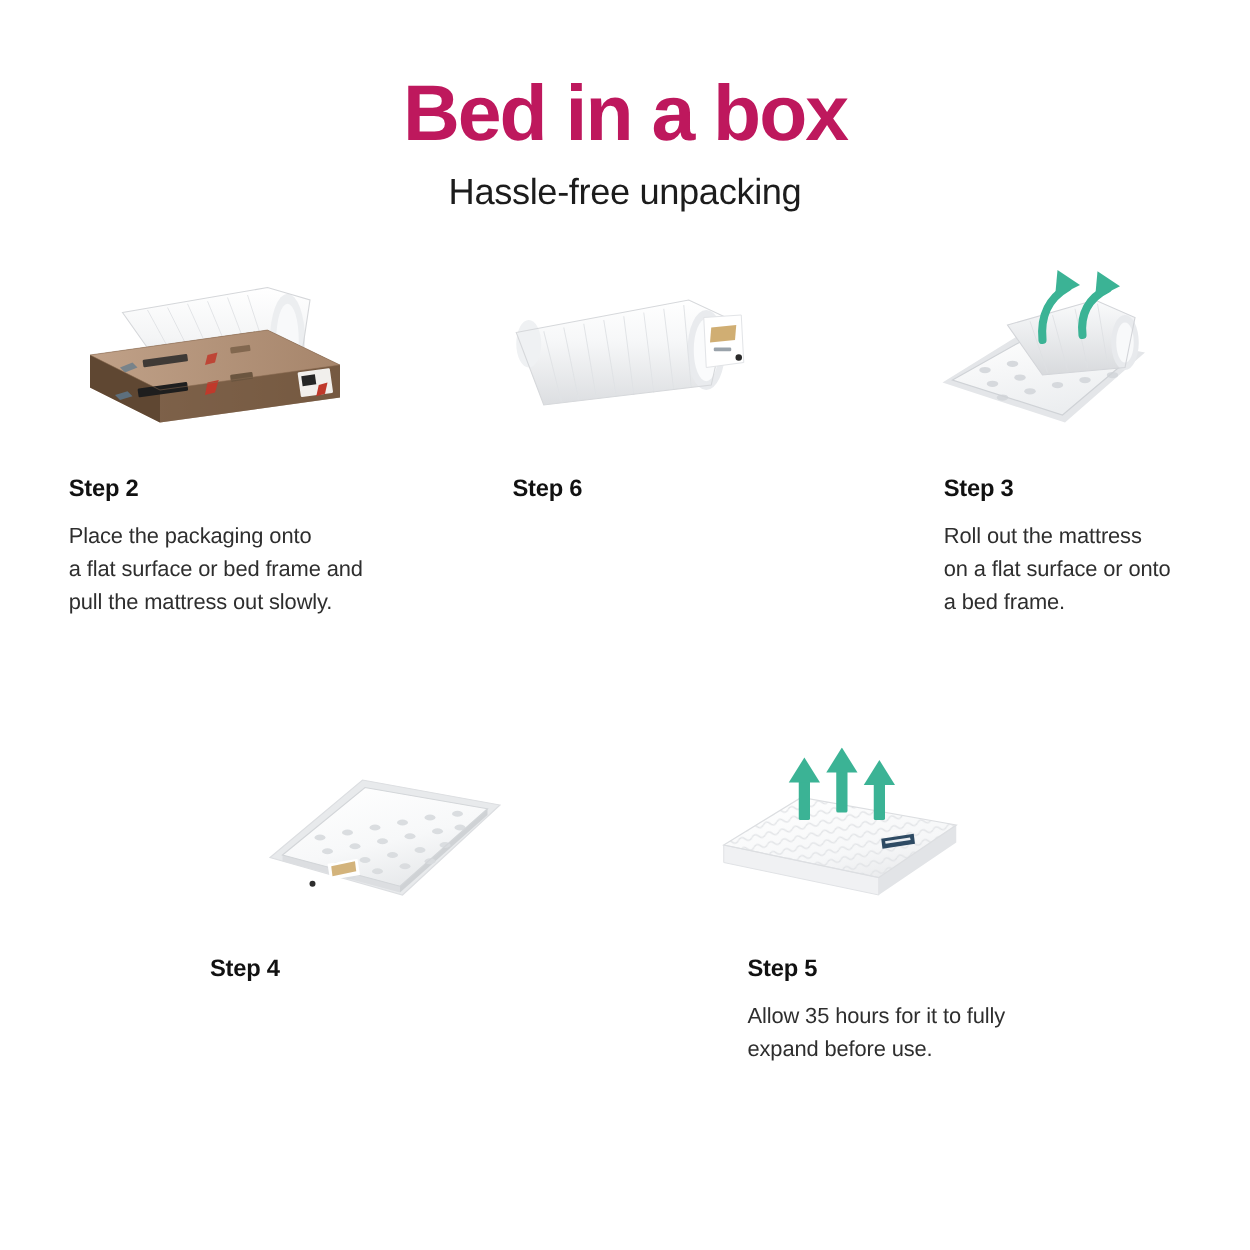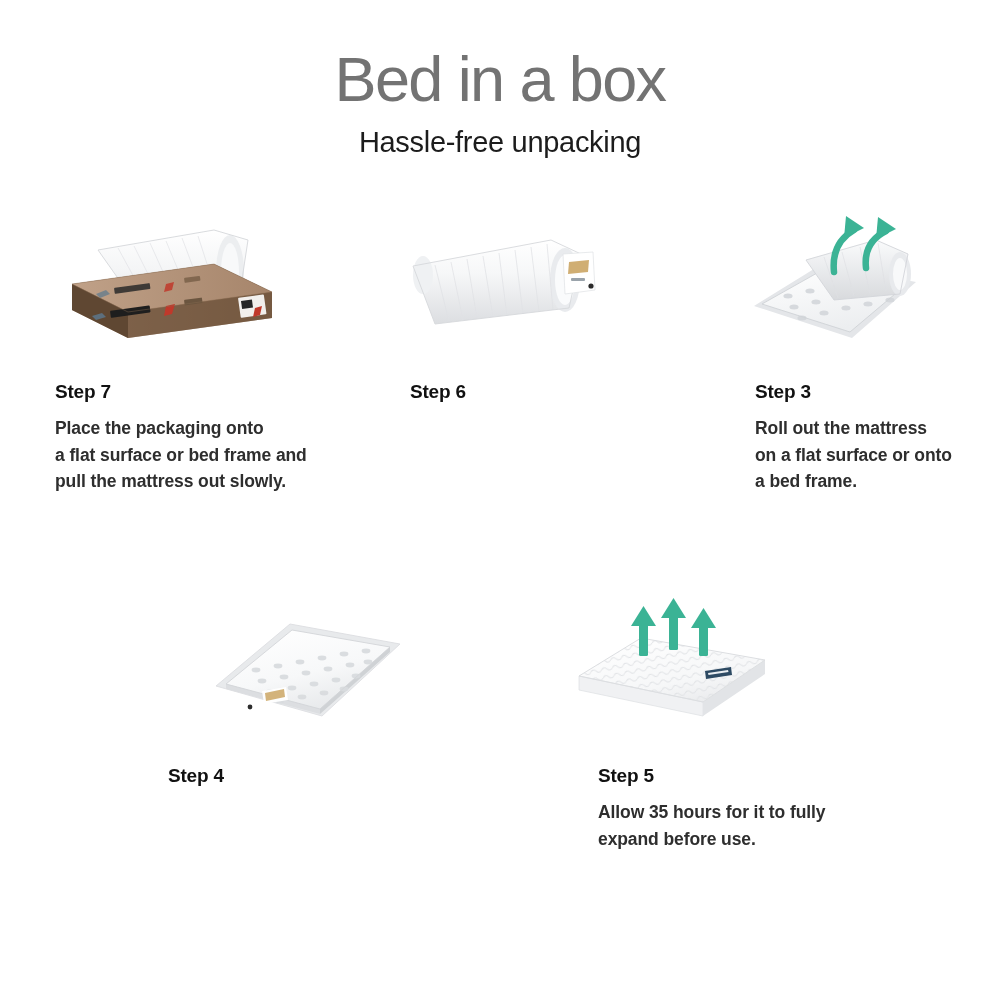--- a/index.html
+++ b/index.html
@@ -27,11 +27,11 @@
   }
   #page-title {
     font-size: 63px;
-    font-weight: 400;
+    font-weight: 700;
     letter-spacing: -1.6px;
     line-height: 1.05;
-    color: #737373;
-    margin: 0;
+    color: #be185d;
+    margin: 12px;
   }
   #page-subtitle {
     font-size: 29px;

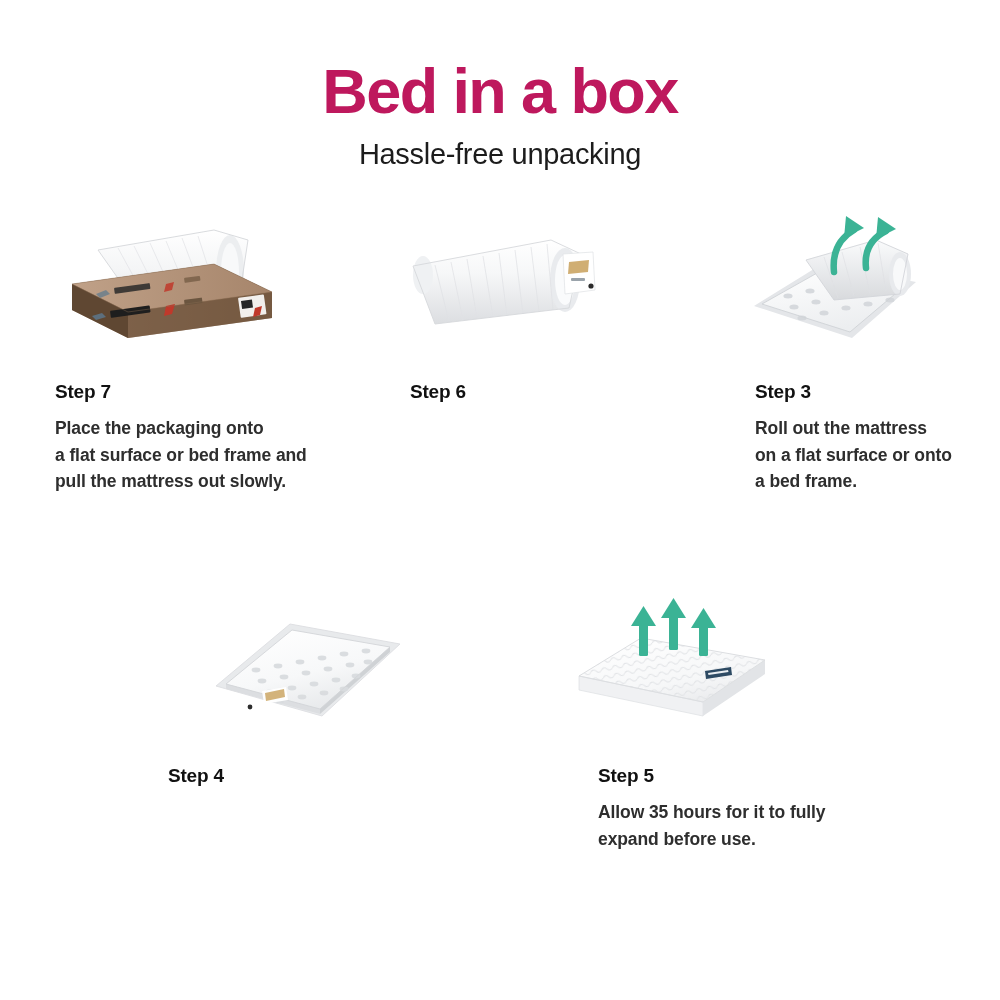--- a/index.html
+++ b/index.html
@@ -352,7 +352,7 @@
 </div>
 
 <div class="step step-text-1">
-  <div class="step-heading">Step 7</div>
+  <div class="step-heading">Step 2</div>
   <div class="step-body">Place the packaging onto
 a flat surface or bed frame and
 pull the mattress out slowly.</div>

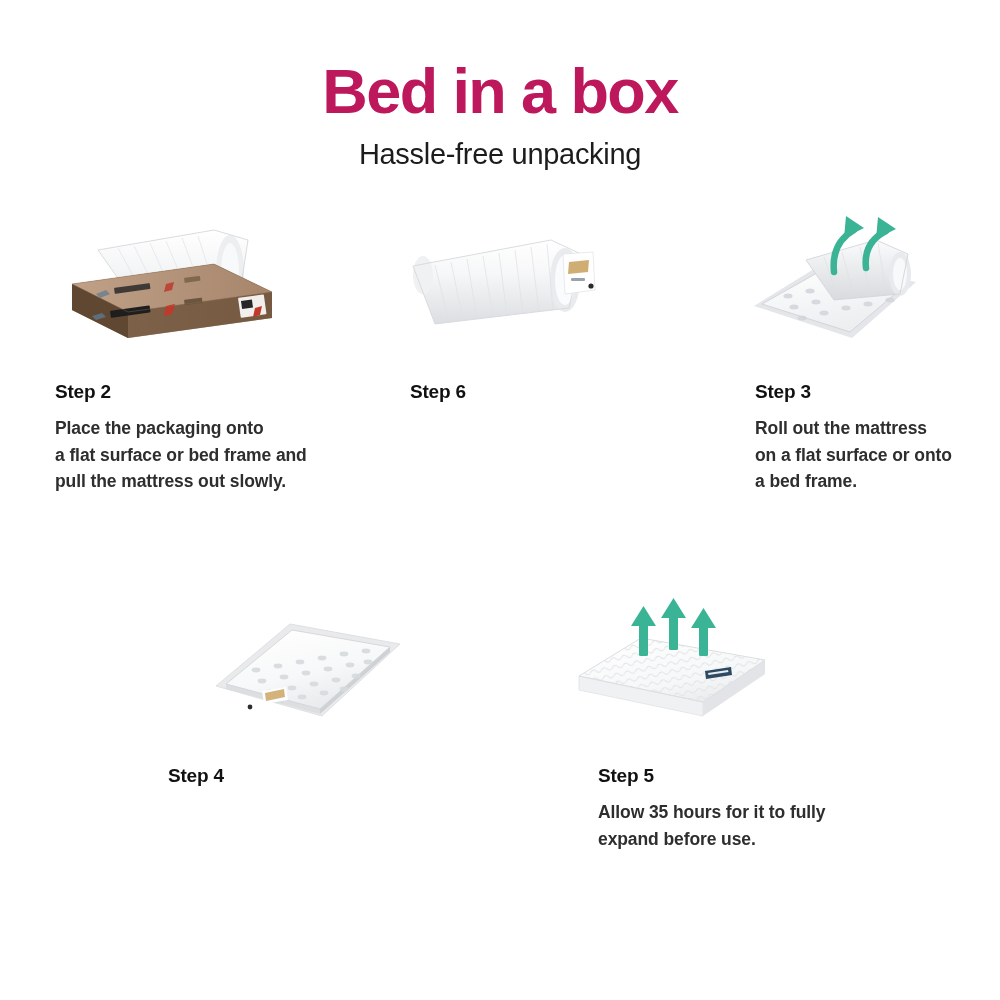--- a/index.html
+++ b/index.html
@@ -55,7 +55,7 @@
   }
   .step-body {
     font-size: 17.5px;
-    font-weight: 700;
+    font-weight: 400;
     line-height: 1.52;
     color: #2e2e2e;
     letter-spacing: -0.1px;

